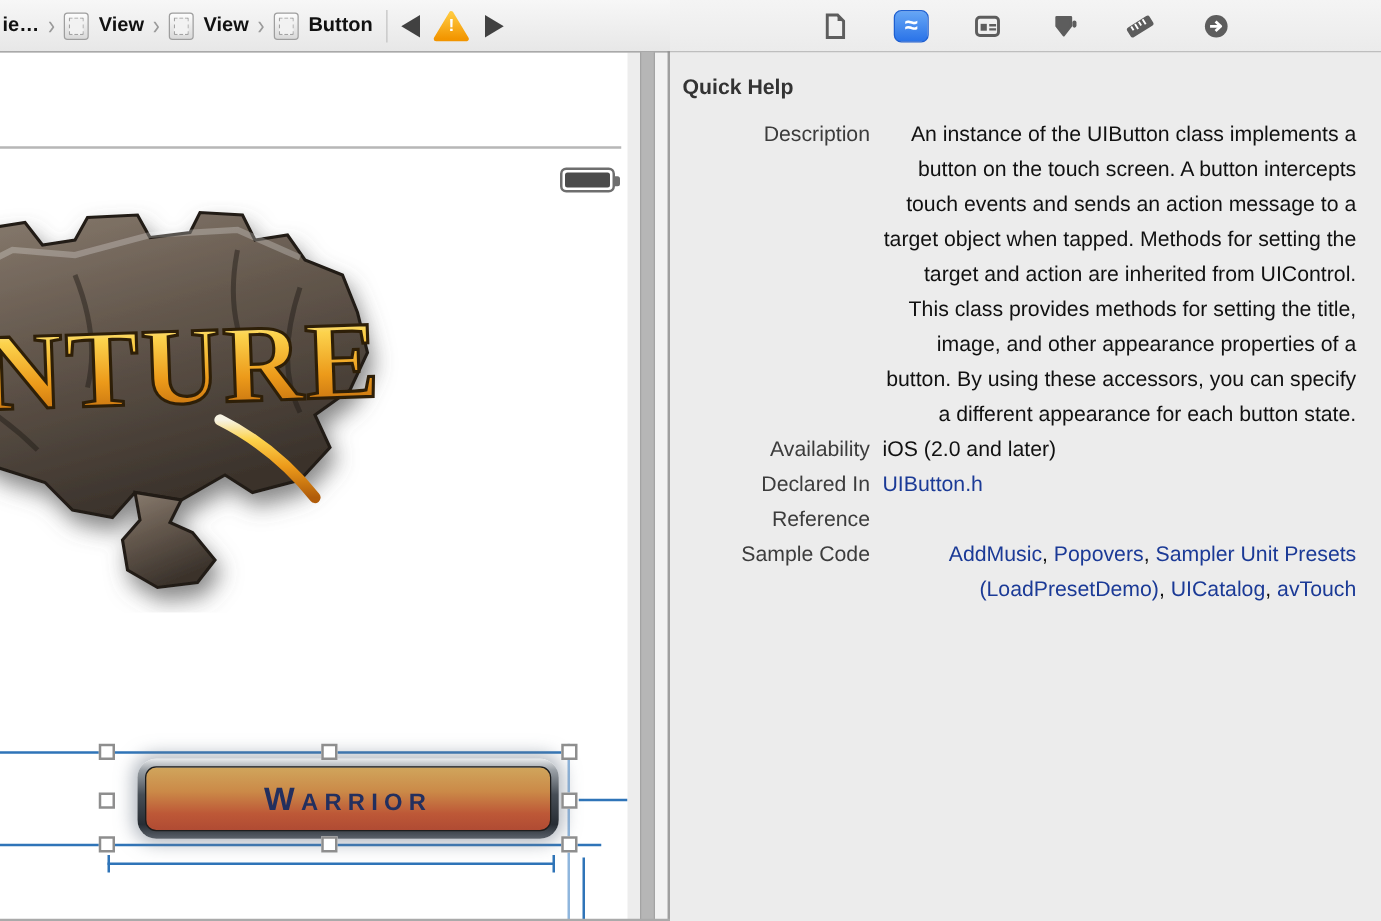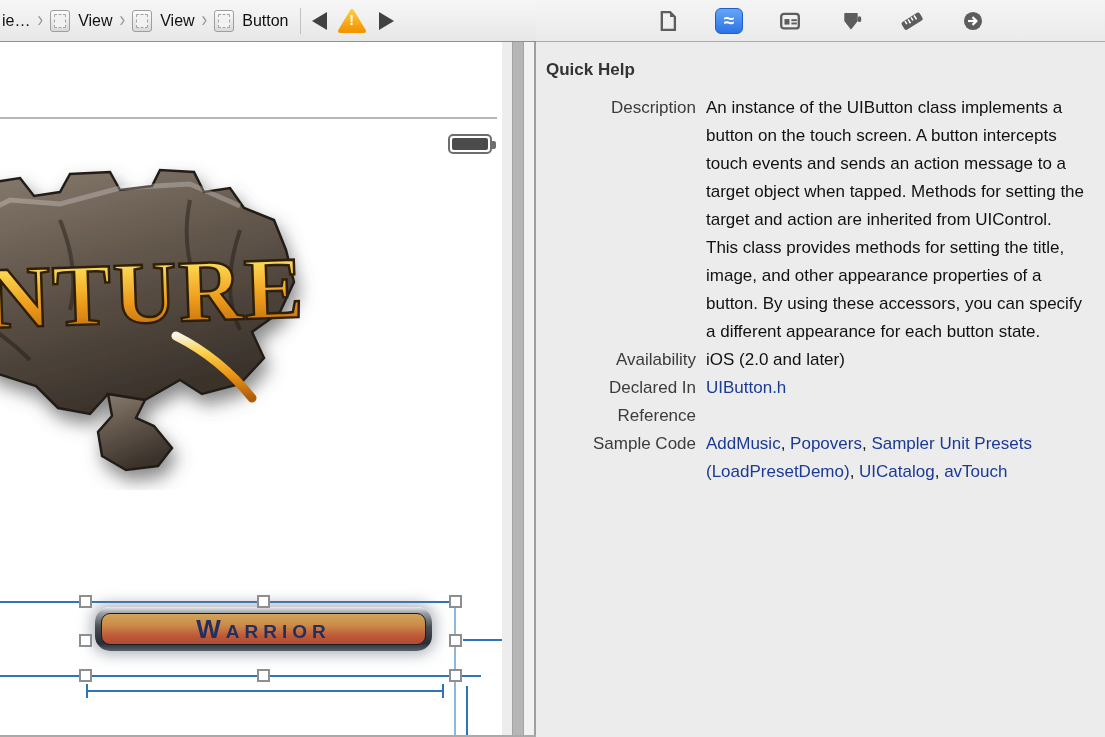--- a/index.html
+++ b/index.html
@@ -12,7 +12,7 @@
   .jump-bar { position:absolute; left:0; top:0; width:536px; height:42px;
     background:linear-gradient(180deg,#f7f7f7,#e7e7e7); border-bottom:1px solid #8f8f8f;
     display:flex; align-items:center; gap:7px; padding-left:2px; z-index:30; }
-  .crumb { display:flex; align-items:center; gap:8px; font-size:16px; font-weight:400; color:#111; white-space:nowrap; }
+  .crumb { display:flex; align-items:center; gap:8px; font-size:16px; font-weight:700; color:#111; white-space:nowrap; }
   .crumb-icon { width:20px; height:22px; border:1px solid #9e9e9e; border-radius:3px;
     background:linear-gradient(180deg,#fdfdfd,#d9d9d9); position:relative; }
   .crumb-icon::after { content:""; position:absolute; inset:3px; border:1px dashed #a3a3a3; border-radius:1px; background:#f2f2f2; }

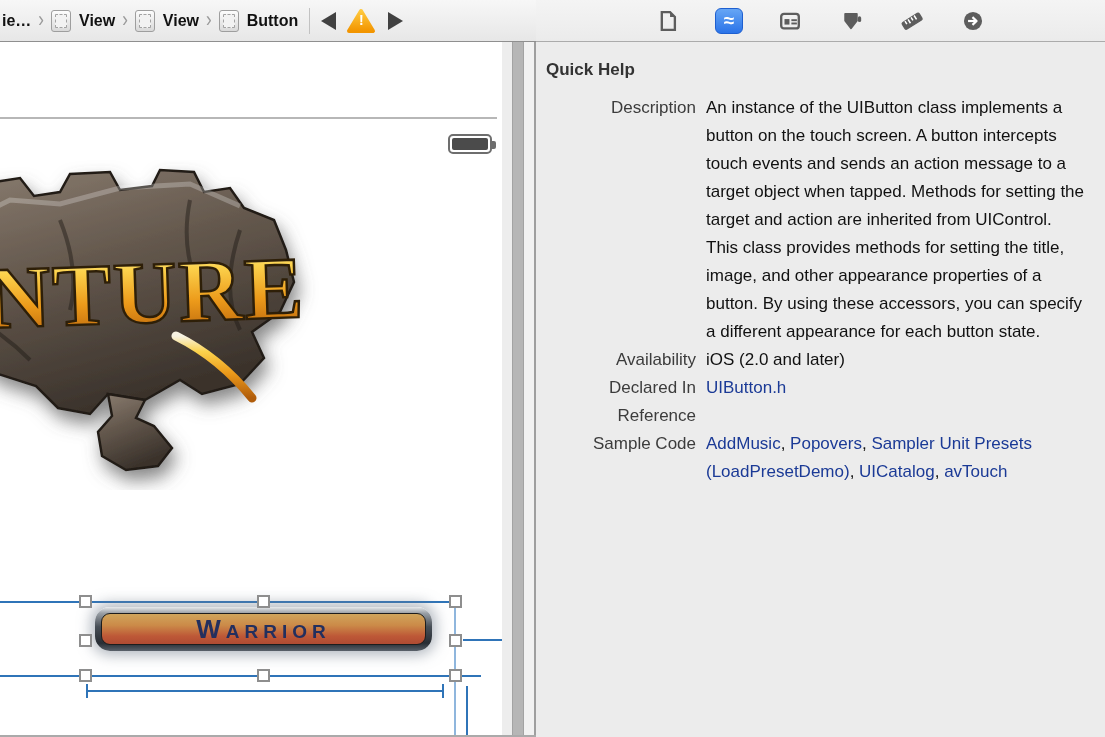--- a/index.html
+++ b/index.html
@@ -74,7 +74,7 @@
   .qh-rows { margin-top:14px; }
   .qh-row { display:flex; font-size:17px; line-height:28px; }
   .qh-label { width:150px; min-width:150px; text-align:right; color:#3c3c3c; }
-  .qh-value { margin-left:10px; color:#111; max-width:380px; }
+  .qh-value { margin-left:10px; color:#111; max-width:380px;text-align:right; }
   .qh-link { color:#1b3a96; text-decoration:none; cursor:pointer; }
 </style>
 </head>

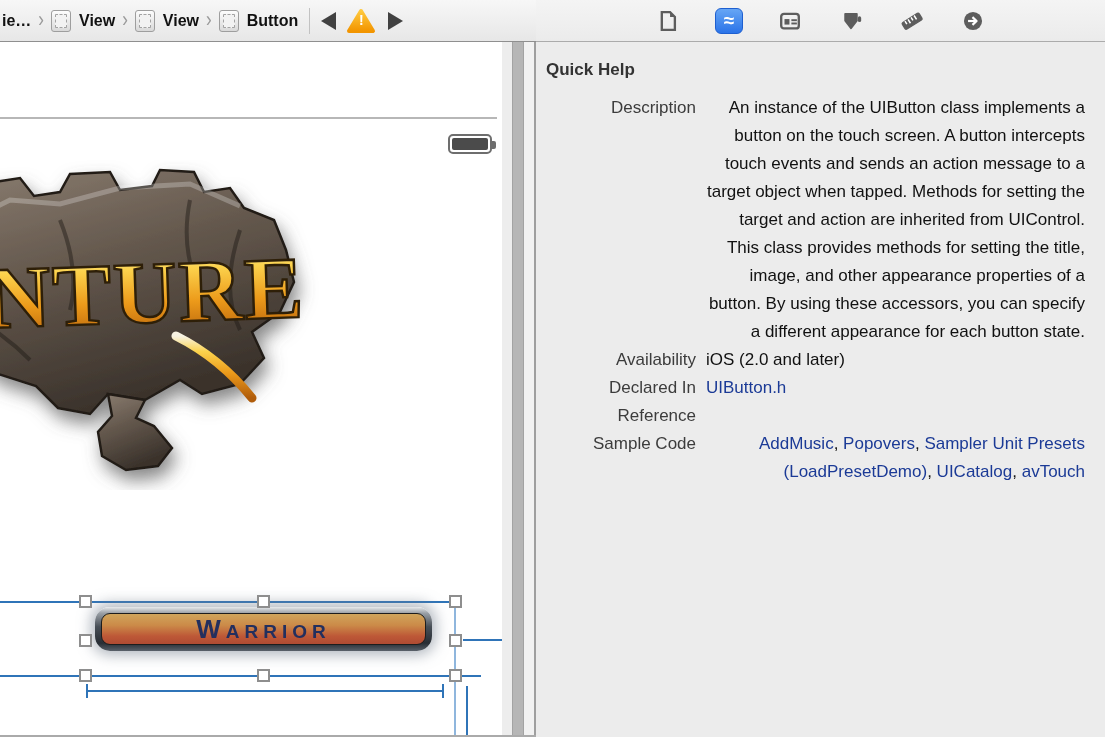--- a/index.html
+++ b/index.html
@@ -44,7 +44,7 @@
   .g-capL { left:86px; top:642px; width:2px; height:14px; }
   .g-capR { left:442px; top:642px; width:2px; height:14px; }
 
-  .warrior { position:absolute; left:95px; top:565px; width:337px; height:44px; border-radius:15px;
+  .warrior { position:absolute; left:110px; top:565px; width:337px; height:64px; border-radius:15px;
     background:linear-gradient(180deg,#e8eaec 0%,#9aa0a6 14%,#474e56 45%,#272d34 82%,#5a616a 100%);
     box-shadow:0 0 14px 4px rgba(115,125,140,.55); cursor:pointer; }
   .warrior-face { position:absolute; inset:6px; border-radius:9px; border:1px solid #1d1d1d;

